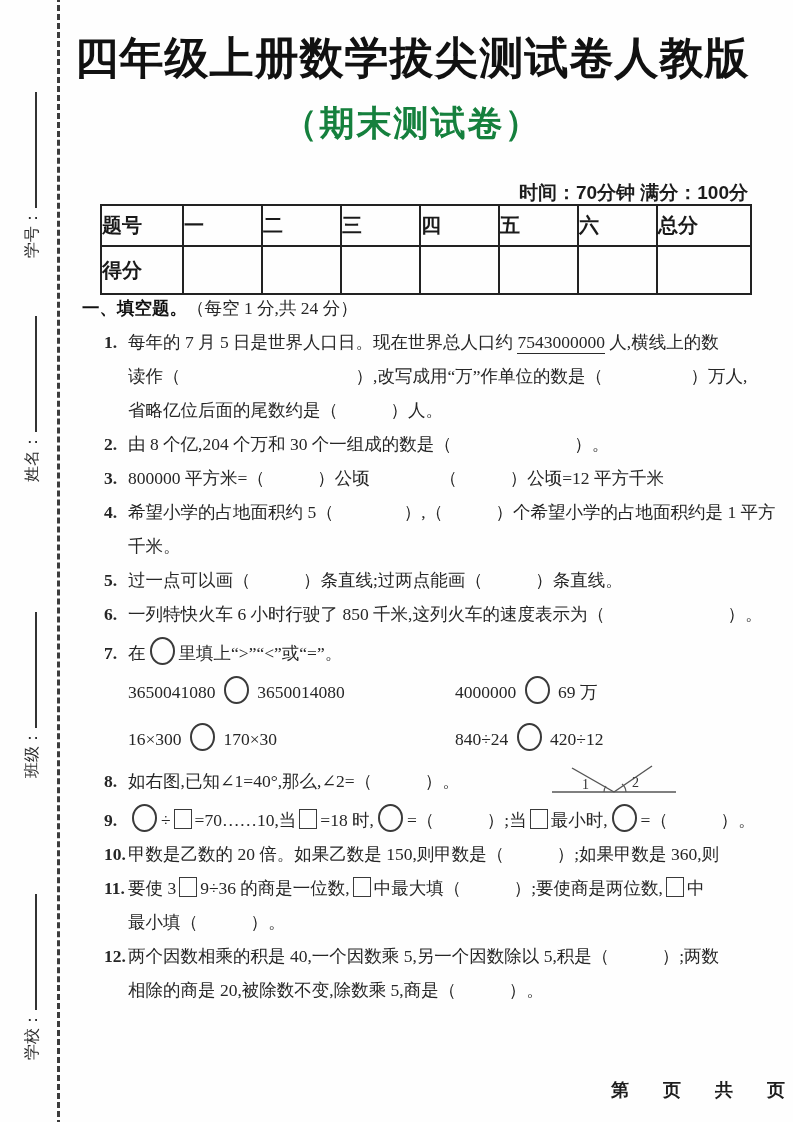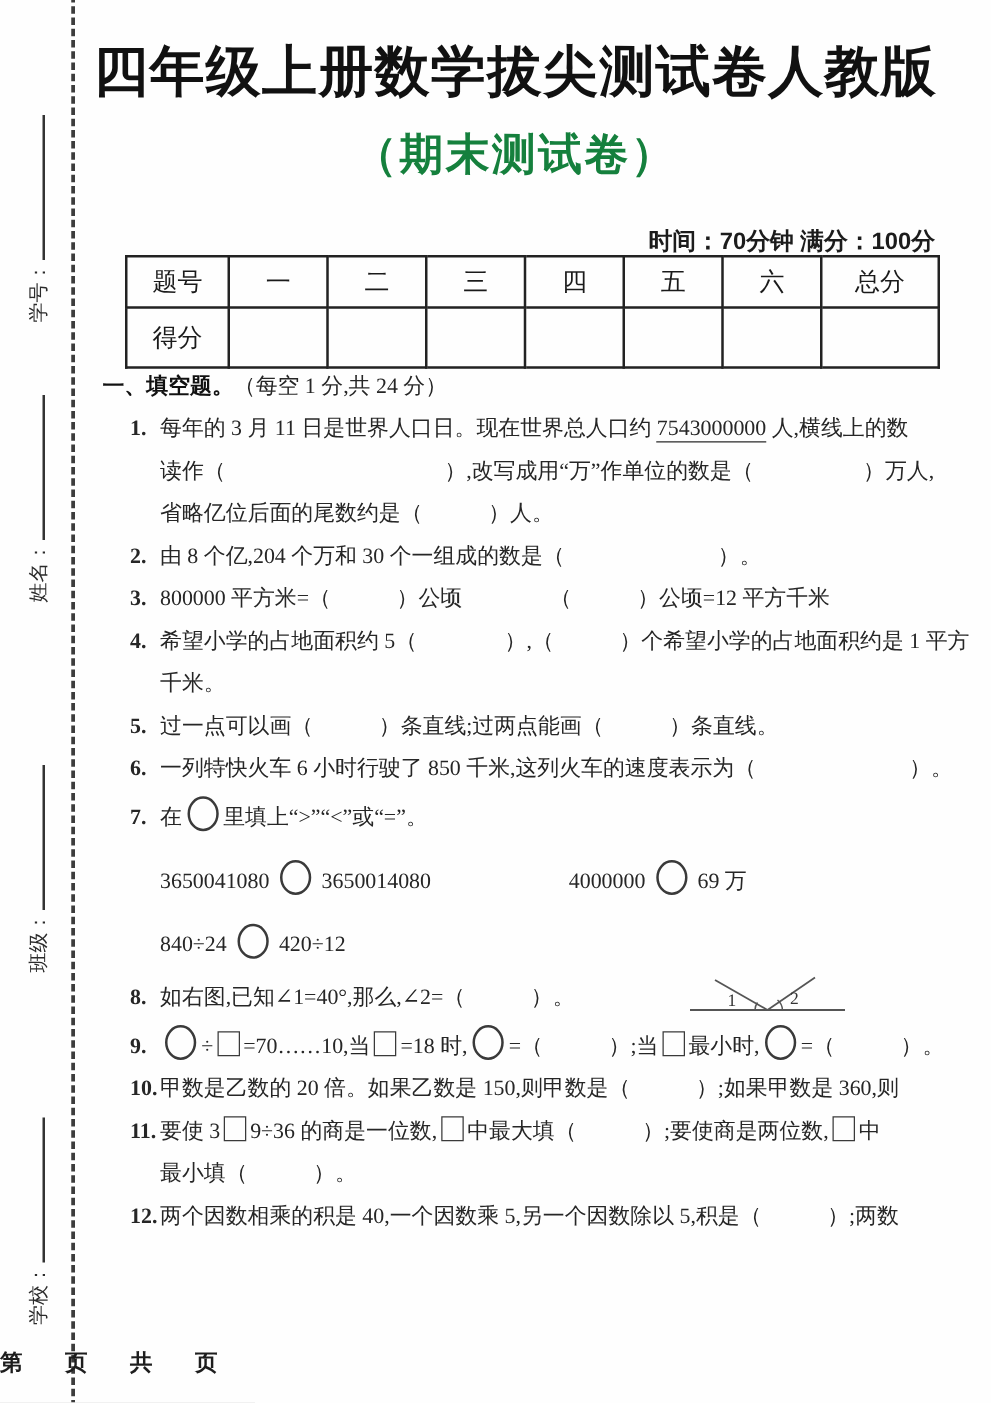--- a/index.html
+++ b/index.html
@@ -25,7 +25,7 @@
   
   .score{position:absolute;left:100px;top:204px;width:650px;border-collapse:collapse;
          table-layout:fixed;font-family:"Liberation Sans",sans-serif;}
-  .score td{border:2.5px solid #222;text-align:center;font-size:20px;font-weight:400;
+  .score td{border:2.5px solid #222;text-align:left;font-size:20px;font-weight:700;
             color:#1a1a1a;padding:0;}
   .score tr:first-child td{height:39px;}
   .score tr:last-child td{height:46px;}

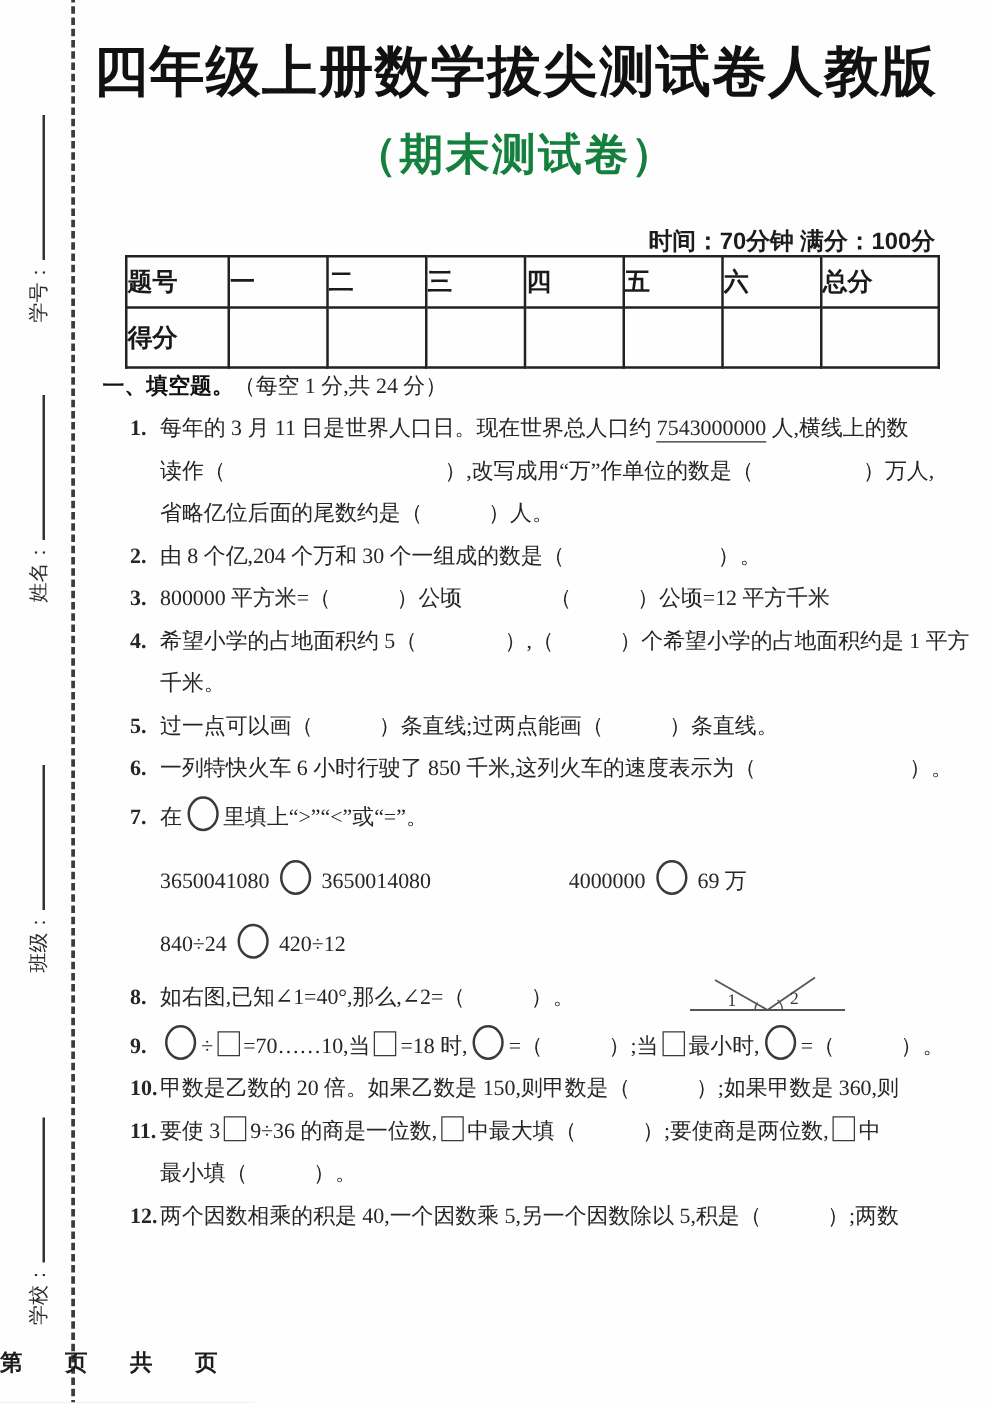--- a/index.html
+++ b/index.html
@@ -117,7 +117,7 @@
 
   <div class="content">
       <div class="line section"><span class="sec-bold">一、填空题。</span><span>（每空 1 分,共 24 分）</span></div>
-      <div class="line q"><span class="qnum">1.</span><span>每年的 3 月 11 日是世界人口日。现在世界总人口约 </span><span class="u">7543000000</span><span> 人,横线上的数</span></div>
+      <div class="line q"><span class="qnum">1.</span><span>每年的 7 月 5 日是世界人口日。现在世界总人口约 </span><span class="u">7543000000</span><span> 人,横线上的数</span></div>
       <div class="line cont"><span>读作（　　　　　　　　　　）,改写成用“万”作单位的数是（　　　　　）万人,</span></div>
       <div class="line cont"><span>省略亿位后面的尾数约是（　　　）人。</span></div>
       <div class="line q"><span class="qnum">2.</span><span>由 8 个亿,204 个万和 30 个一组成的数是（　　　　　　　）。</span></div>

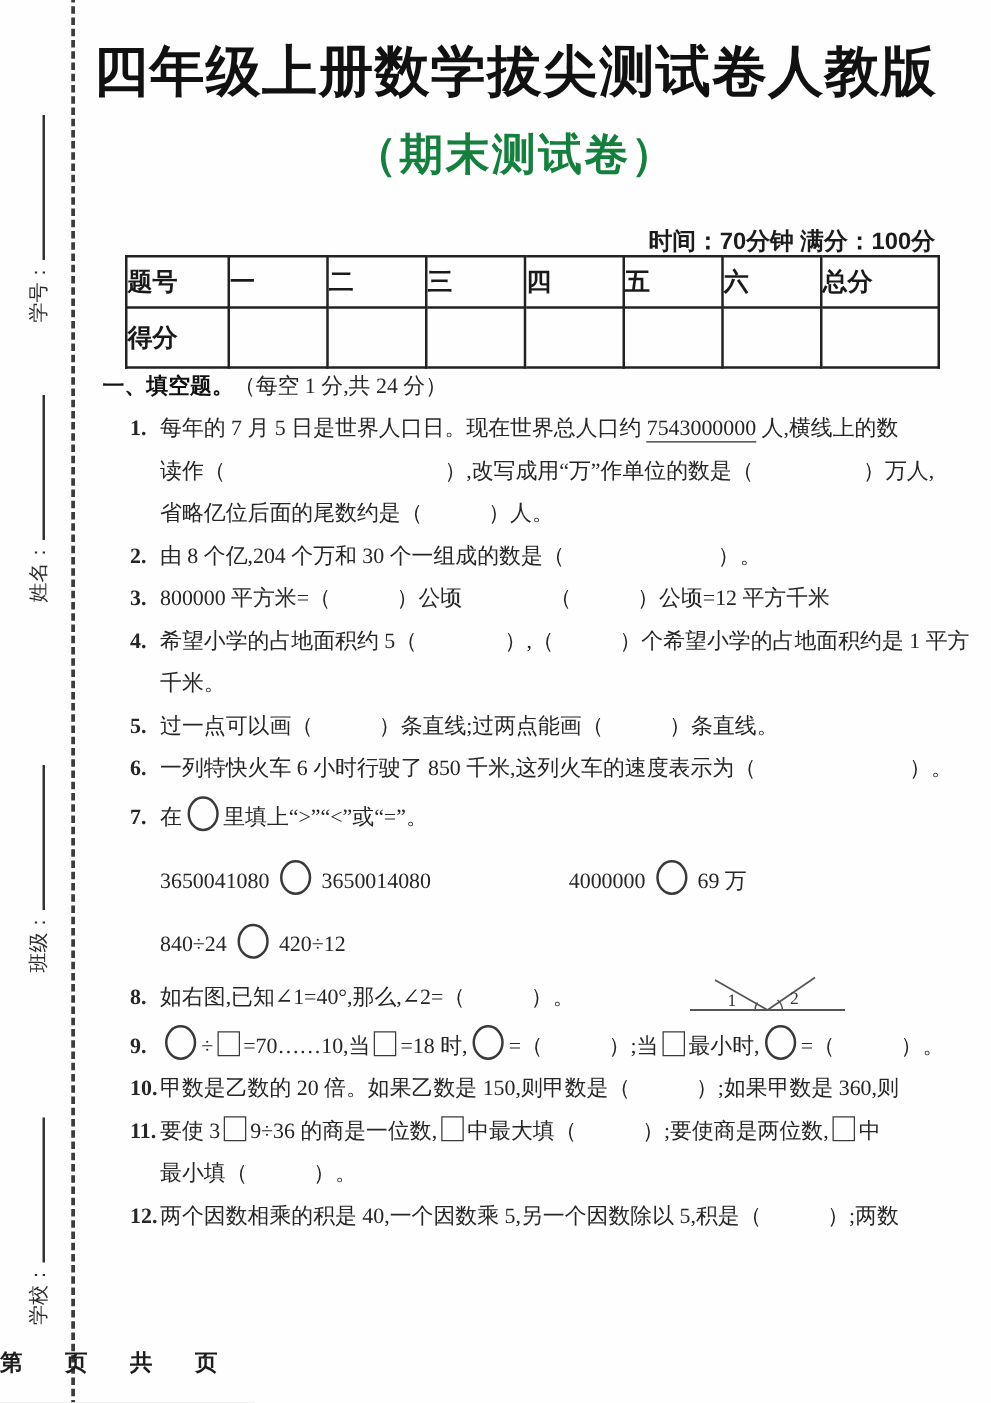--- a/index.html
+++ b/index.html
@@ -37,7 +37,7 @@
   .q{padding-left:22px;}
   .cont{padding-left:46px;}
   .qnum{display:inline-block;width:24px;font-weight:700;}
-  .cols{padding-left:46px;display:flex;margin-top:23px;margin-bottom:19px;justify-content:space-between;}
+  .cols{padding-left:46px;display:flex;margin-top:7px;margin-bottom:19px;justify-content:space-between;}
   .col-left{display:inline-block;width:327px;}
   .col-right{display:inline-block;flex:1;}
   .qfig{position:relative;margin-top:7px;}

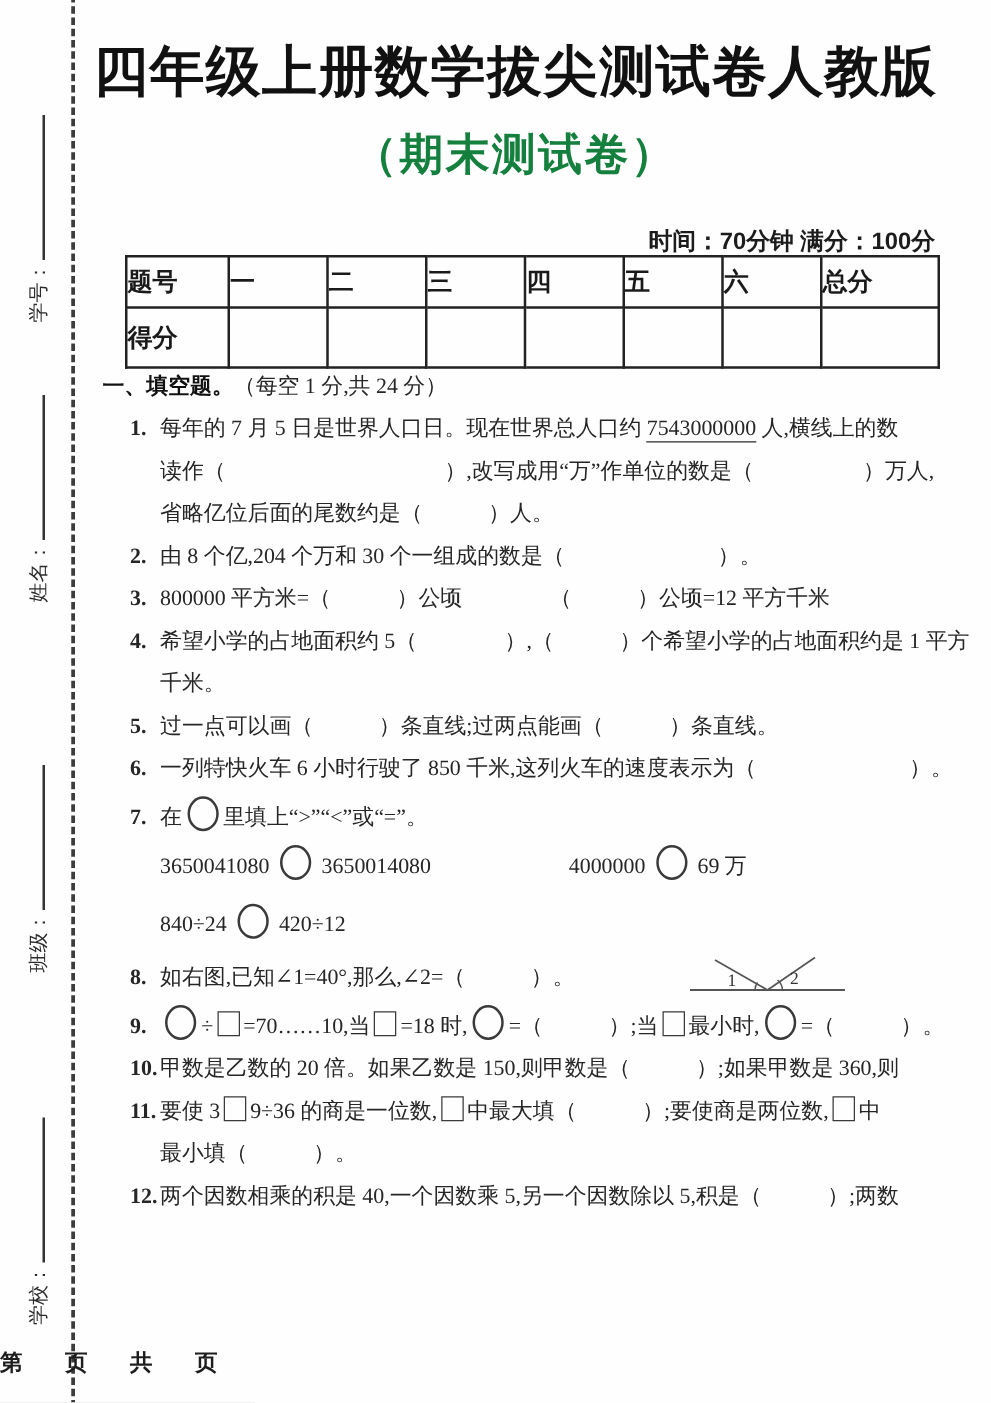--- a/index.html
+++ b/index.html
@@ -132,6 +132,7 @@
         <span class="col-right"><span>4000000 </span><span class="cir"></span><span> 69 万</span></span>
       </div>
       <div class="line cols">
+        <span class="col-left"><span>16×300 </span><span class="cir"></span><span> 170×30</span></span>
         <span class="col-right"><span>840÷24 </span><span class="cir"></span><span> 420÷12</span></span>
       </div>
       <div class="line q qfig"><span class="qnum">8.</span><span>如右图,已知∠1=40°,那么,∠2=（　　　）。</span><svg class="angle-fig" width="128" height="34" viewBox="0 0 128 34">

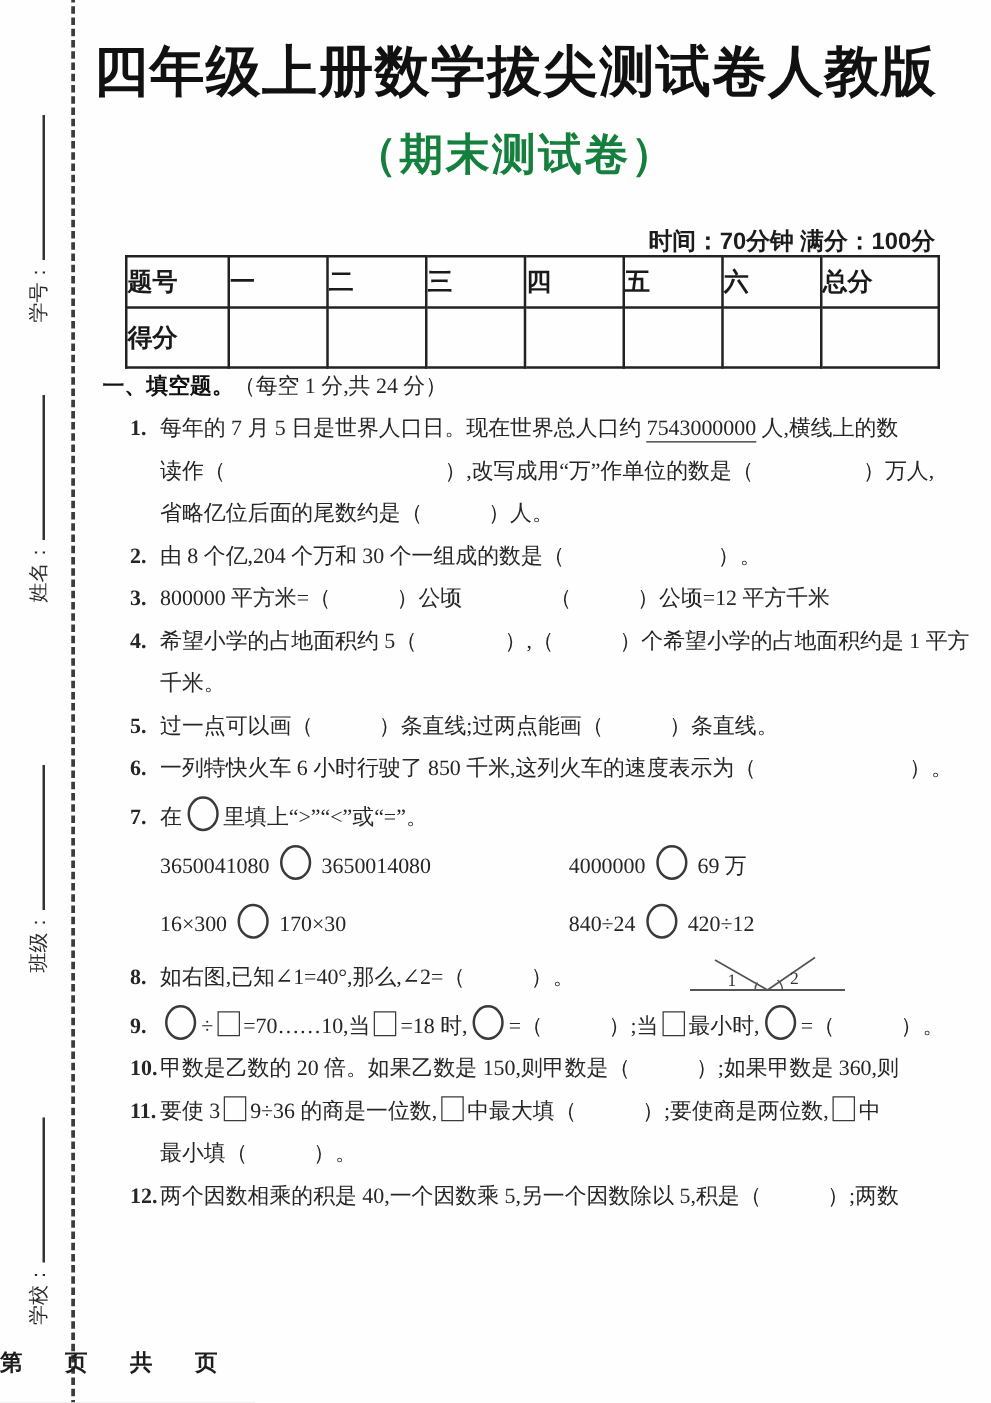--- a/index.html
+++ b/index.html
@@ -149,6 +149,7 @@
       <div class="line q"><span class="qnum">11.</span><span>要使 3</span><span class="box"></span><span>9÷36 的商是一位数,</span><span class="box"></span><span>中最大填（　　　）;要使商是两位数,</span><span class="box"></span><span>中</span></div>
       <div class="line cont"><span>最小填（　　　）。</span></div>
       <div class="line q"><span class="qnum">12.</span><span>两个因数相乘的积是 40,一个因数乘 5,另一个因数除以 5,积是（　　　）;两数</span></div>
+      <div class="line cont"><span>相除的商是 20,被除数不变,除数乘 5,商是（　　　）。</span></div>
     </div>
 
   <div class="footer">第　页　共　页</div>

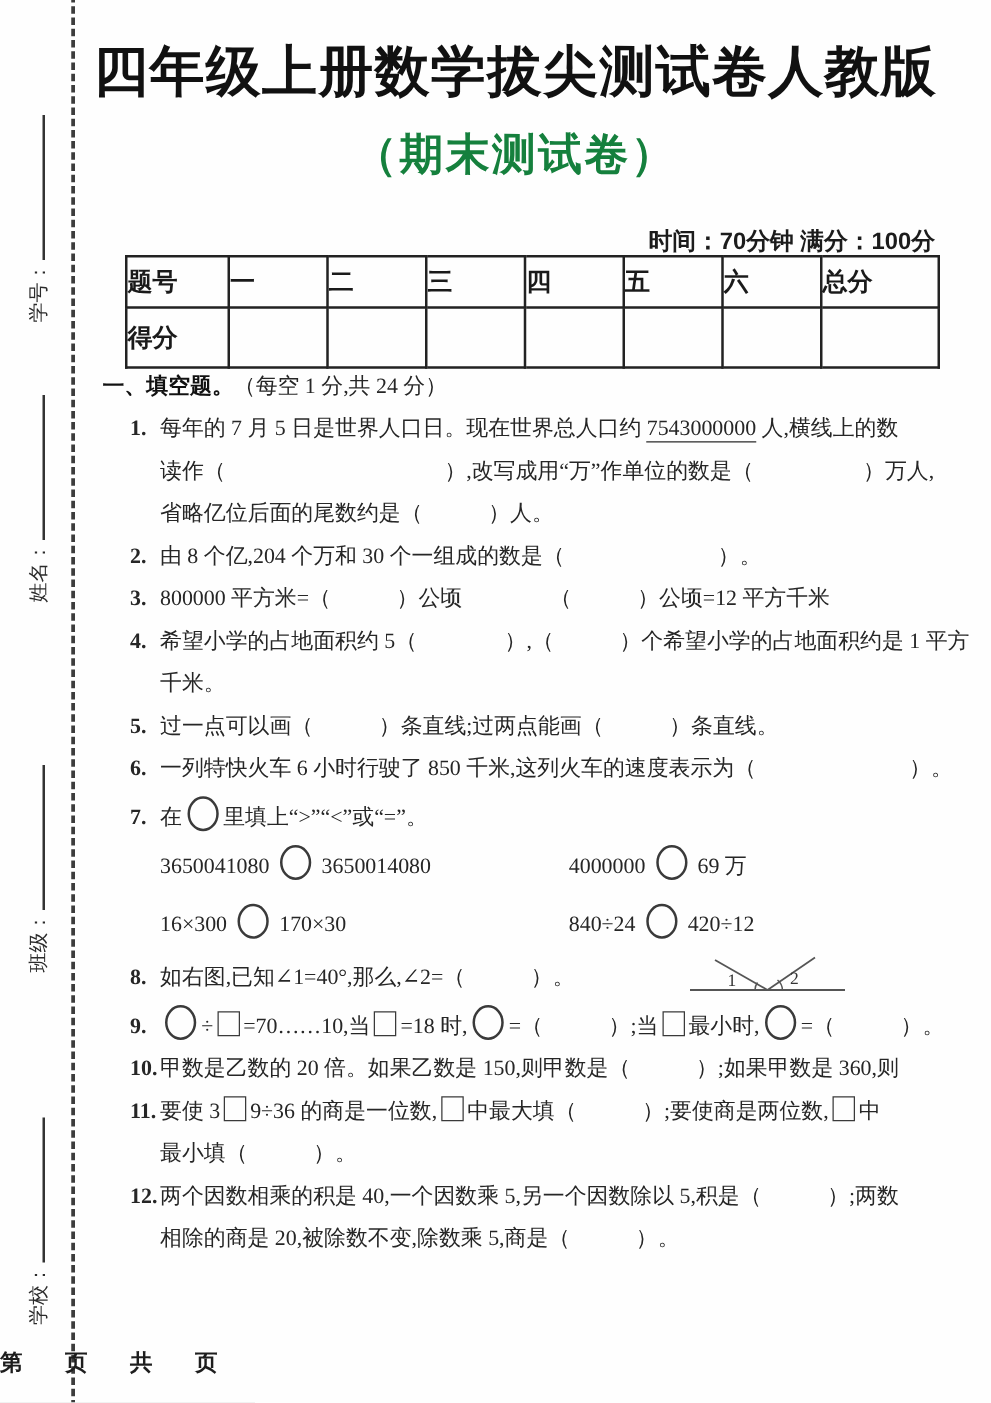--- a/index.html
+++ b/index.html
@@ -49,7 +49,7 @@
   .u{border-bottom:1.6px solid #2a2a2a;padding-bottom:1px;}
   .angle-fig{position:absolute;left:468px;top:-6px;}
   .angle-fig text{font-size:14px;font-family:"Liberation Serif",serif;fill:#333;}
-  .footer{position:absolute;left:0;width:100%;bottom:20px;text-align:left;
+  .footer{position:absolute;left:0;width:100%;bottom:20px;text-align:right;
           font-size:18px;font-weight:700;letter-spacing:8px;color:#1d1d1d;
           font-family:"Liberation Sans",sans-serif;}
 </style>

